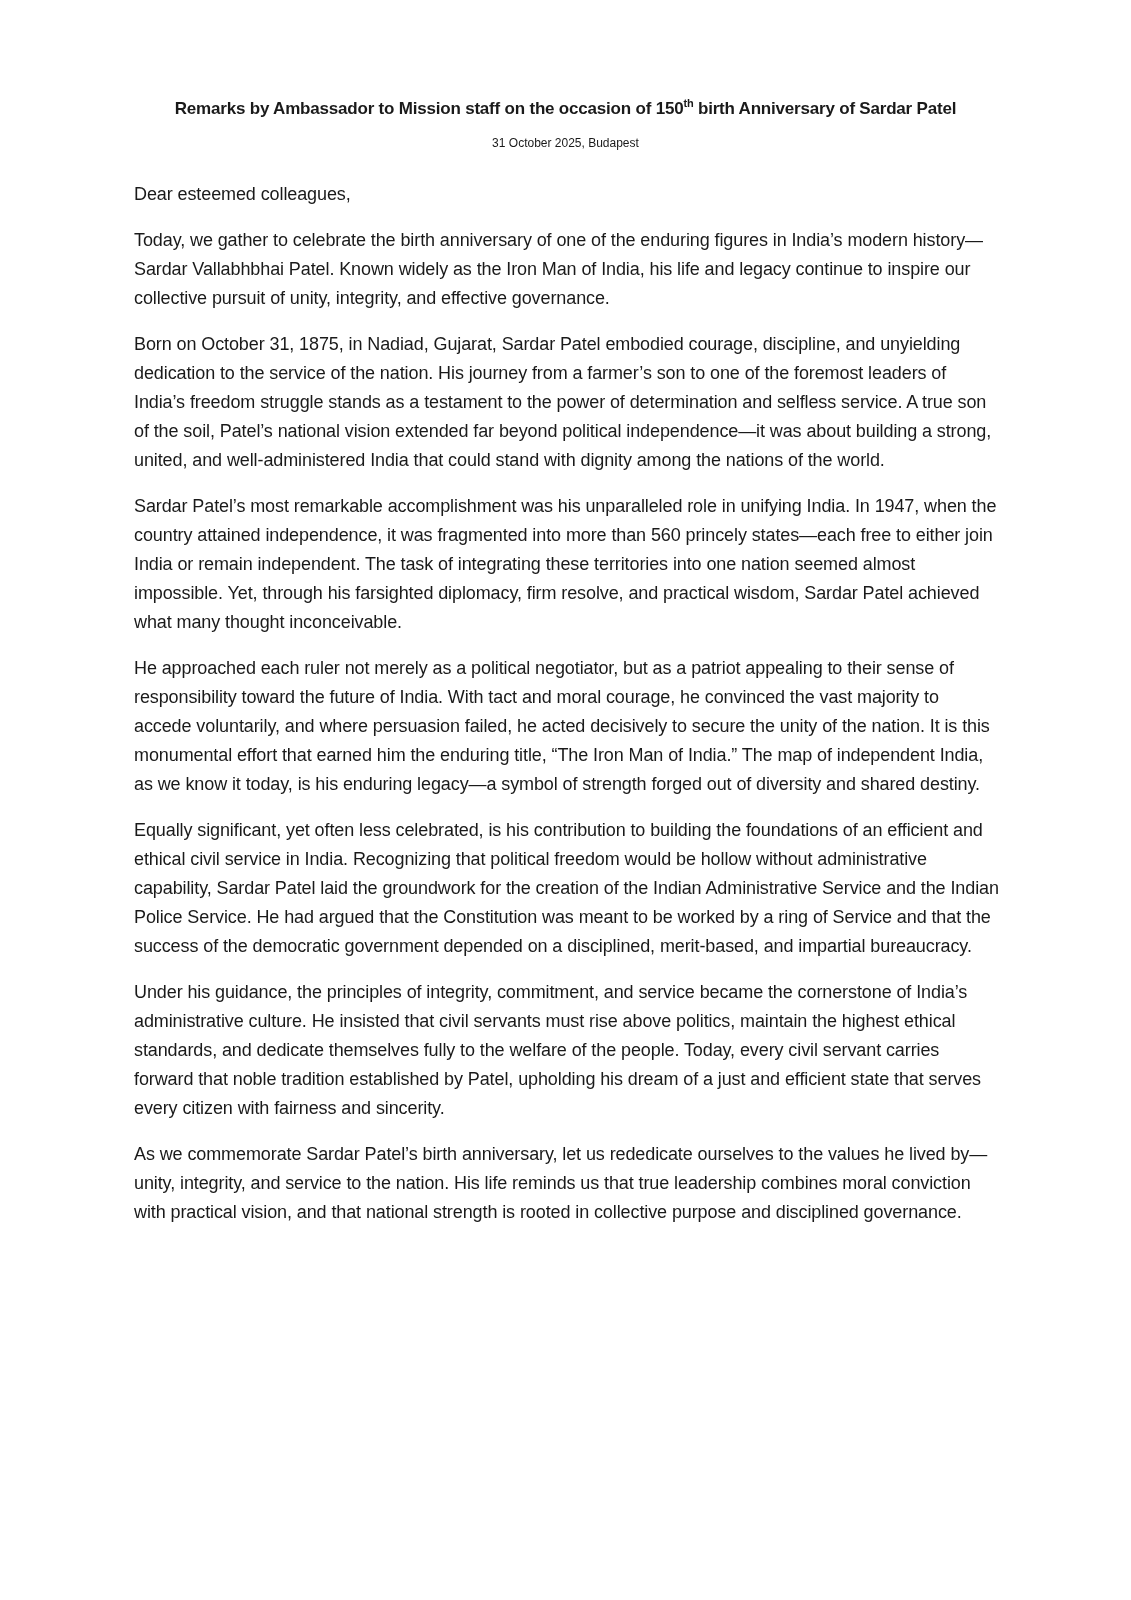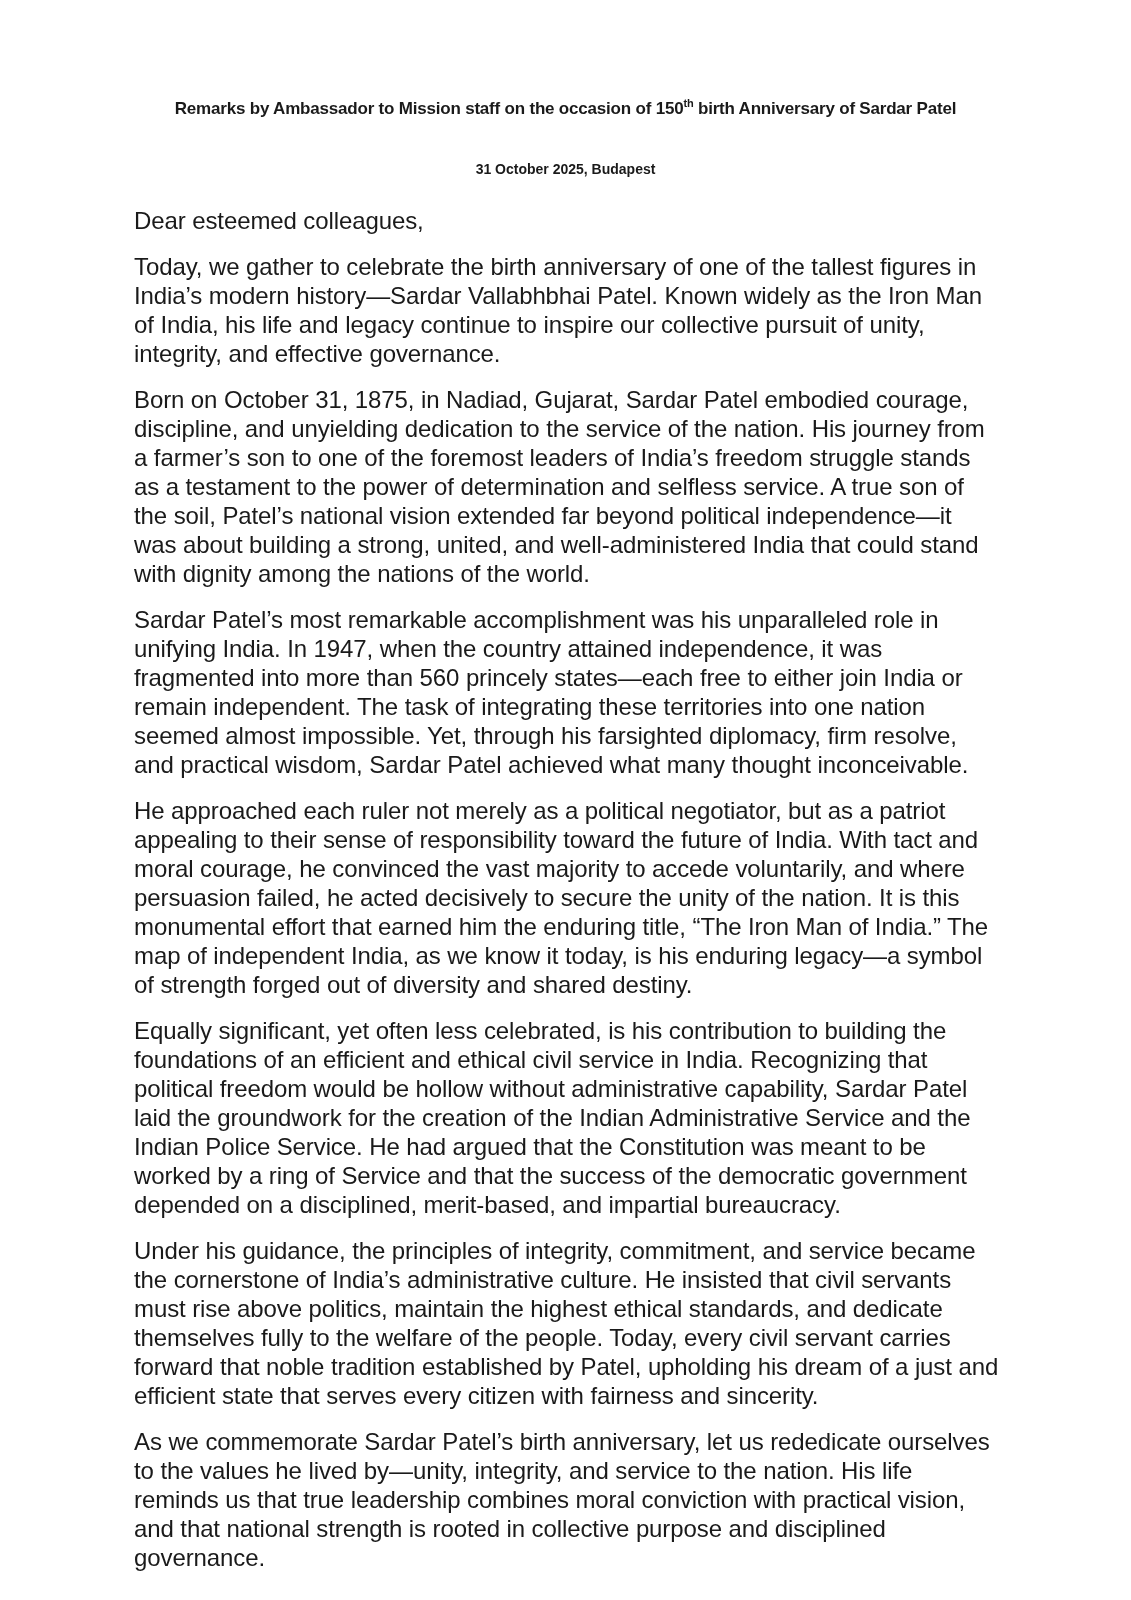--- a/index.html
+++ b/index.html
@@ -36,9 +36,9 @@
     line-height: 0;
   }
   .doc-subtitle {
-    margin-top: 34px;
-    font-size: 14px;
-    font-weight: bold;
+    margin-top: 8px;
+    font-size: 12px;
+    font-weight: normal;
     text-align: center;
     width: 863px;
     line-height: 26px;

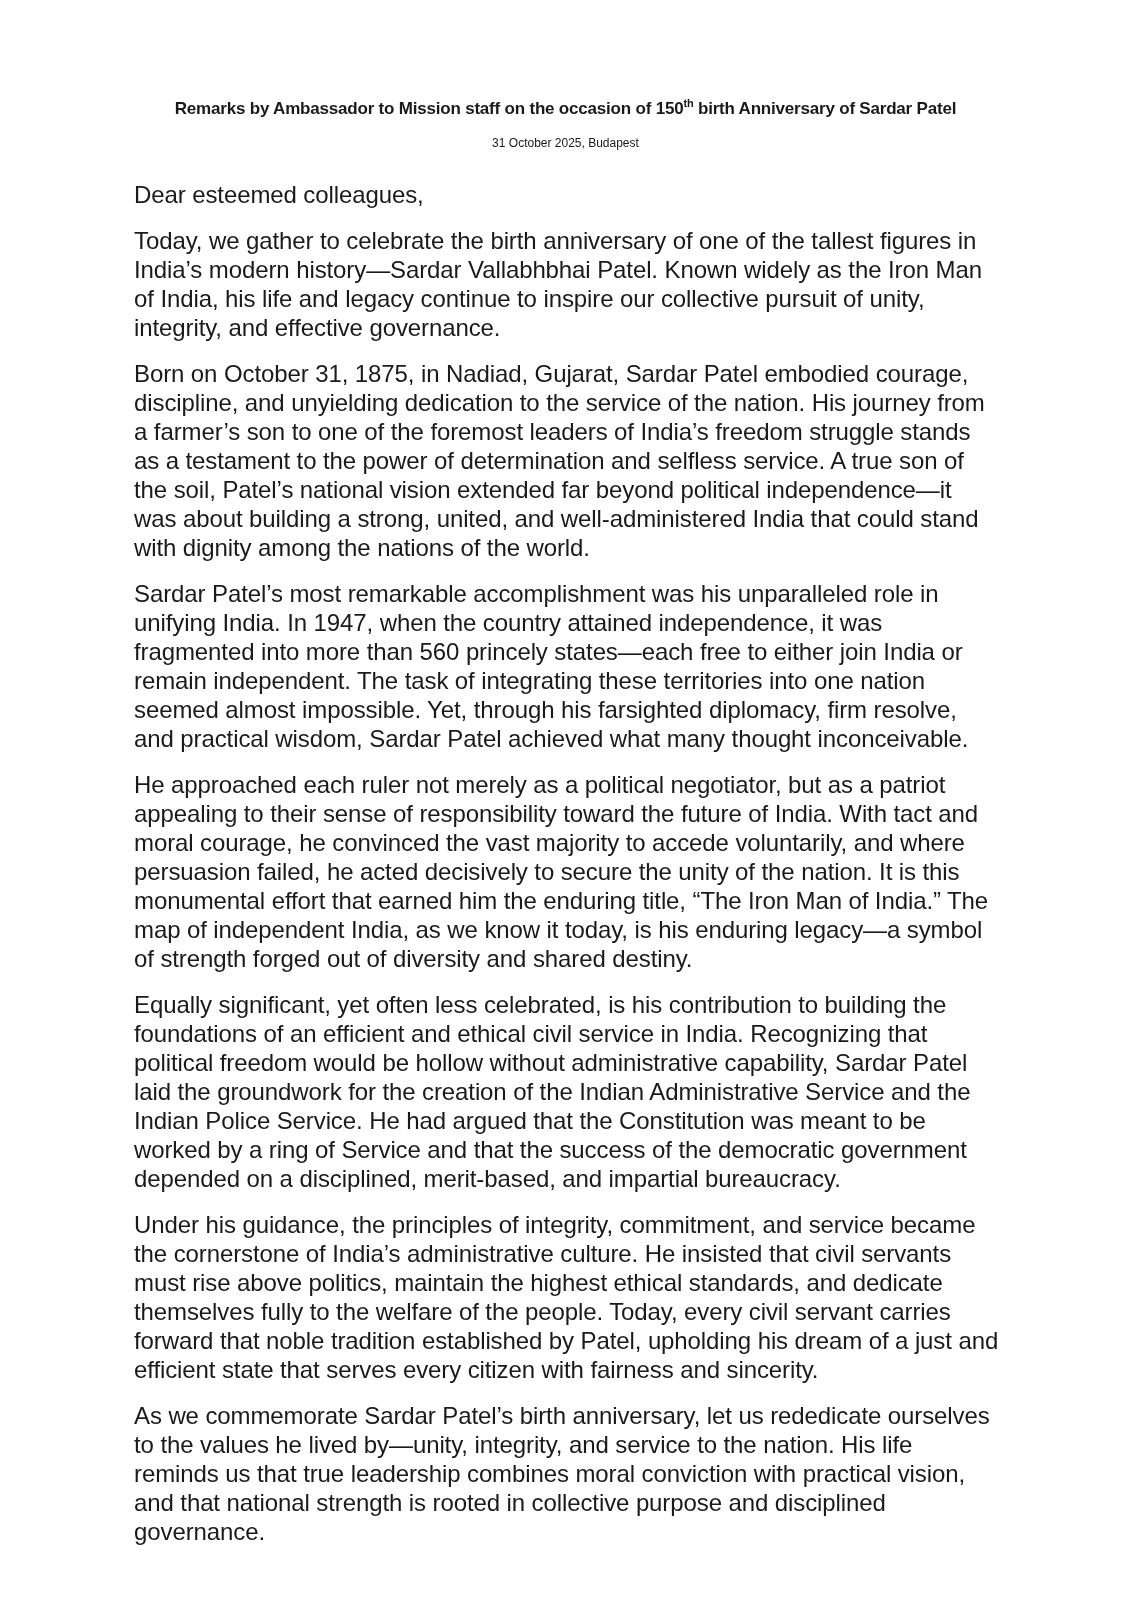--- a/index.html
+++ b/index.html
@@ -49,7 +49,7 @@
   }
   .body-text p {
     margin: 17px 0 15px 0;
-    font-size: 24px;
+    font-size: 18px;
     line-height: 29px;
     letter-spacing: -0.1px;
     text-align: left;

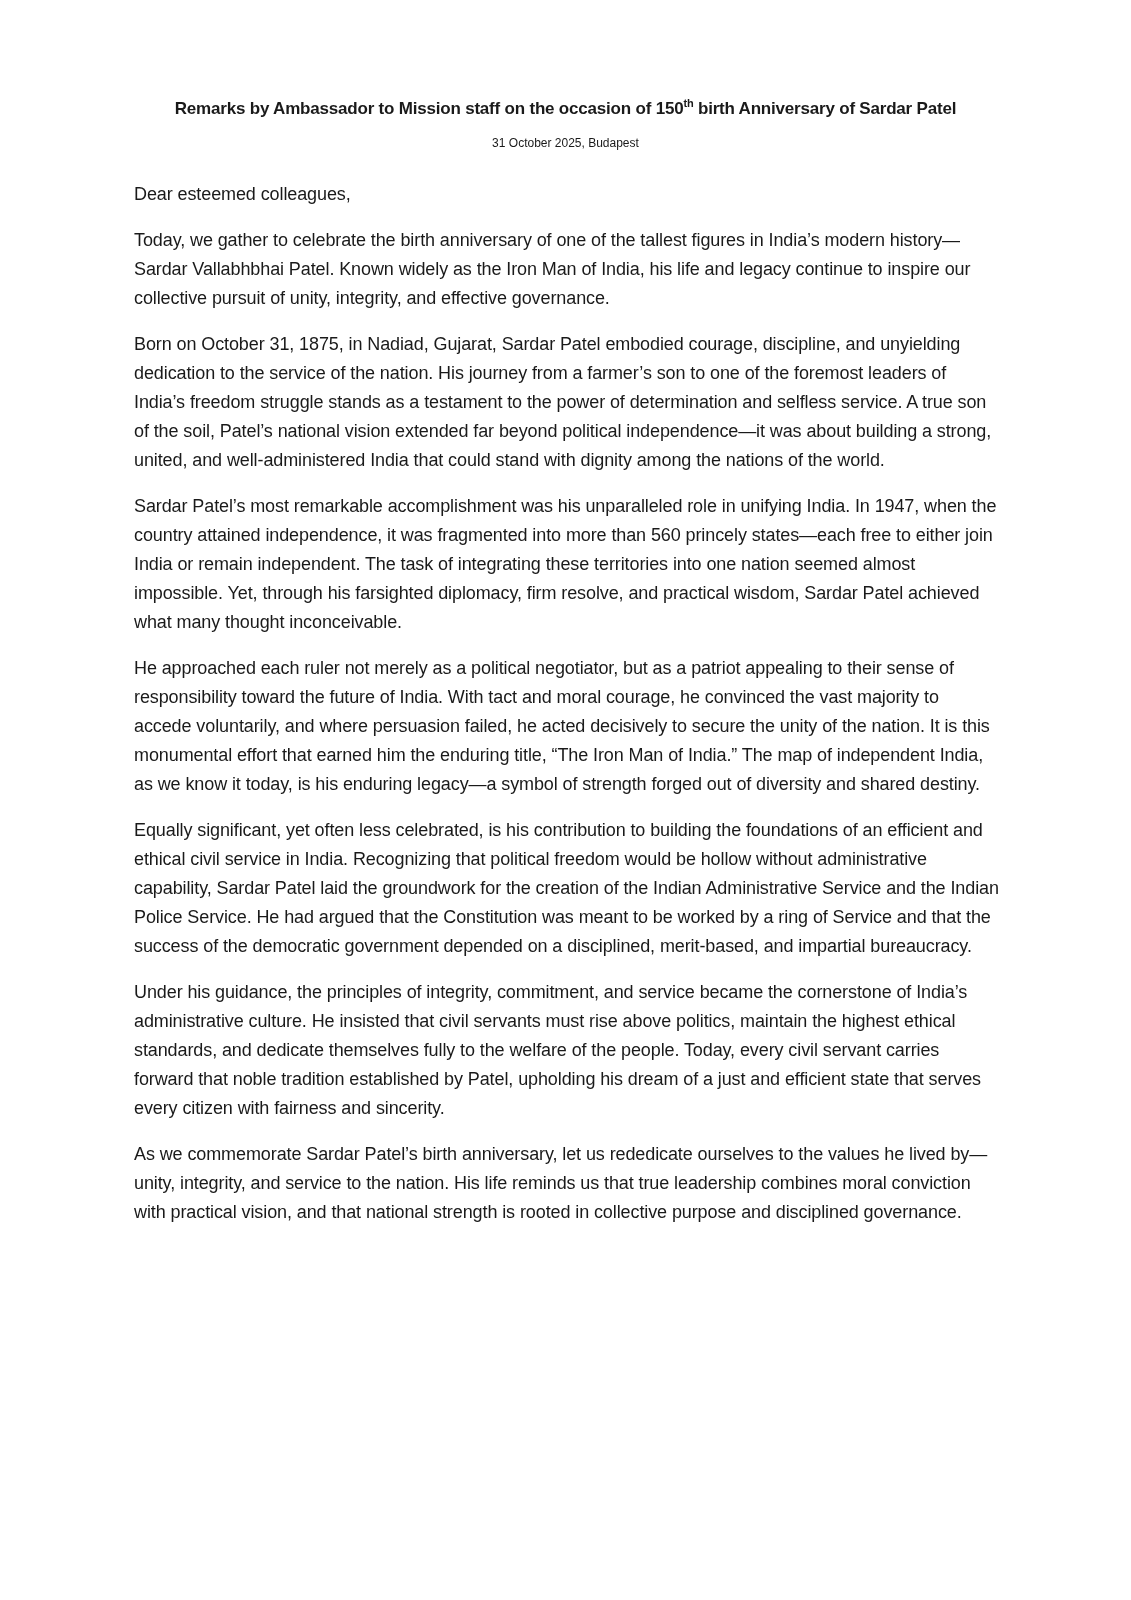--- a/index.html
+++ b/index.html
@@ -73,7 +73,7 @@
 
   <div class="body-text">
     <p>Dear esteemed colleagues,</p>
-    <p>Today, we gather to celebrate the birth anniversary of one of the tallest figures in India’s modern history—Sardar Vallabhbhai Patel. Known widely as the Iron Man of India, his life and legacy continue to inspire our collective pursuit of unity, integrity, and effective governance.</p>
+    <p>Today, we gather to celebrate the birth anniversary of one of the enduring figures in India’s modern history—Sardar Vallabhbhai Patel. Known widely as the Iron Man of India, his life and legacy continue to inspire our collective pursuit of unity, integrity, and effective governance.</p>
     <p>Born on October 31, 1875, in Nadiad, Gujarat, Sardar Patel embodied courage, discipline, and unyielding dedication to the service of the nation. His journey from a farmer’s son to one of the foremost leaders of India’s freedom struggle stands as a testament to the power of determination and selfless service. A true son of the soil, Patel’s national vision extended far beyond political independence—it was about building a strong, united, and well-administered India that could stand with dignity among the nations of the world.</p>
     <p>Sardar Patel’s most remarkable accomplishment was his unparalleled role in unifying India. In 1947, when the country attained independence, it was fragmented into more than 560 princely states—each free to either join India or remain independent. The task of integrating these territories into one nation seemed almost impossible. Yet, through his farsighted diplomacy, firm resolve, and practical wisdom, Sardar Patel achieved what many thought inconceivable.</p>
     <p>He approached each ruler not merely as a political negotiator, but as a patriot appealing to their sense of responsibility toward the future of India. With tact and moral courage, he convinced the vast majority to accede voluntarily, and where persuasion failed, he acted decisively to secure the unity of the nation. It is this monumental effort that earned him the enduring title, “The Iron Man of India.” The map of independent India, as we know it today, is his enduring legacy—a symbol of strength forged out of diversity and shared destiny.</p>

